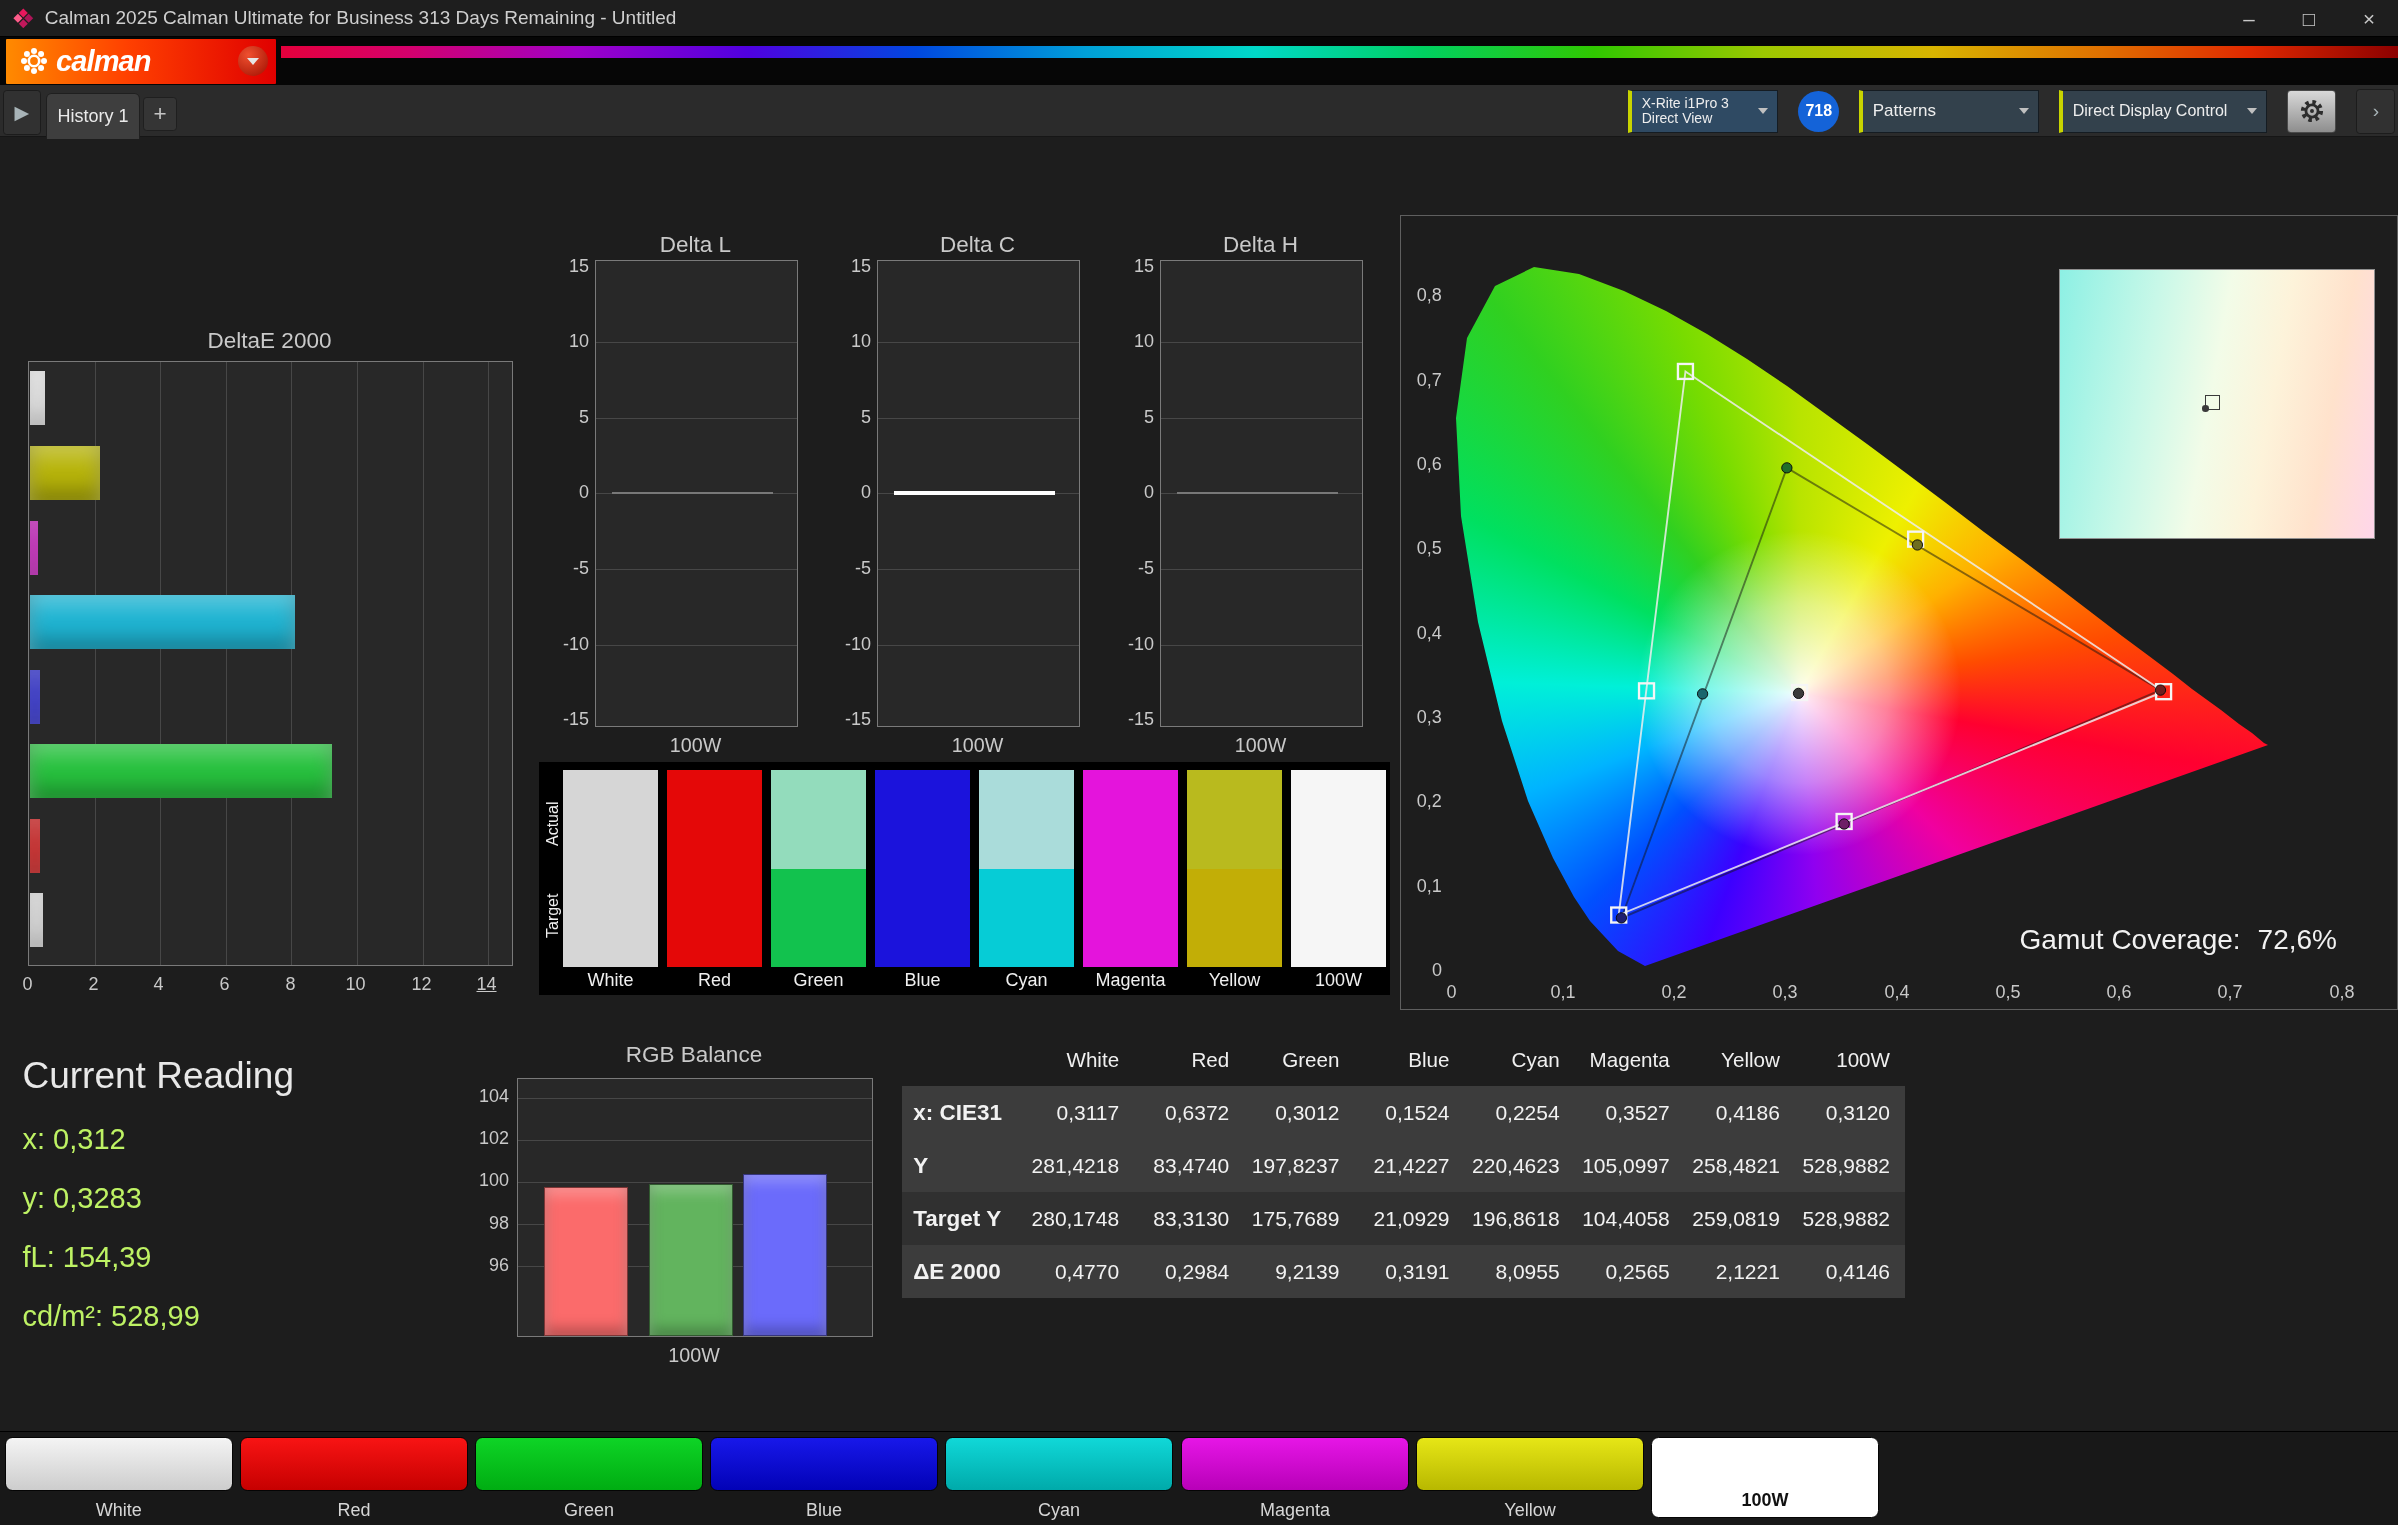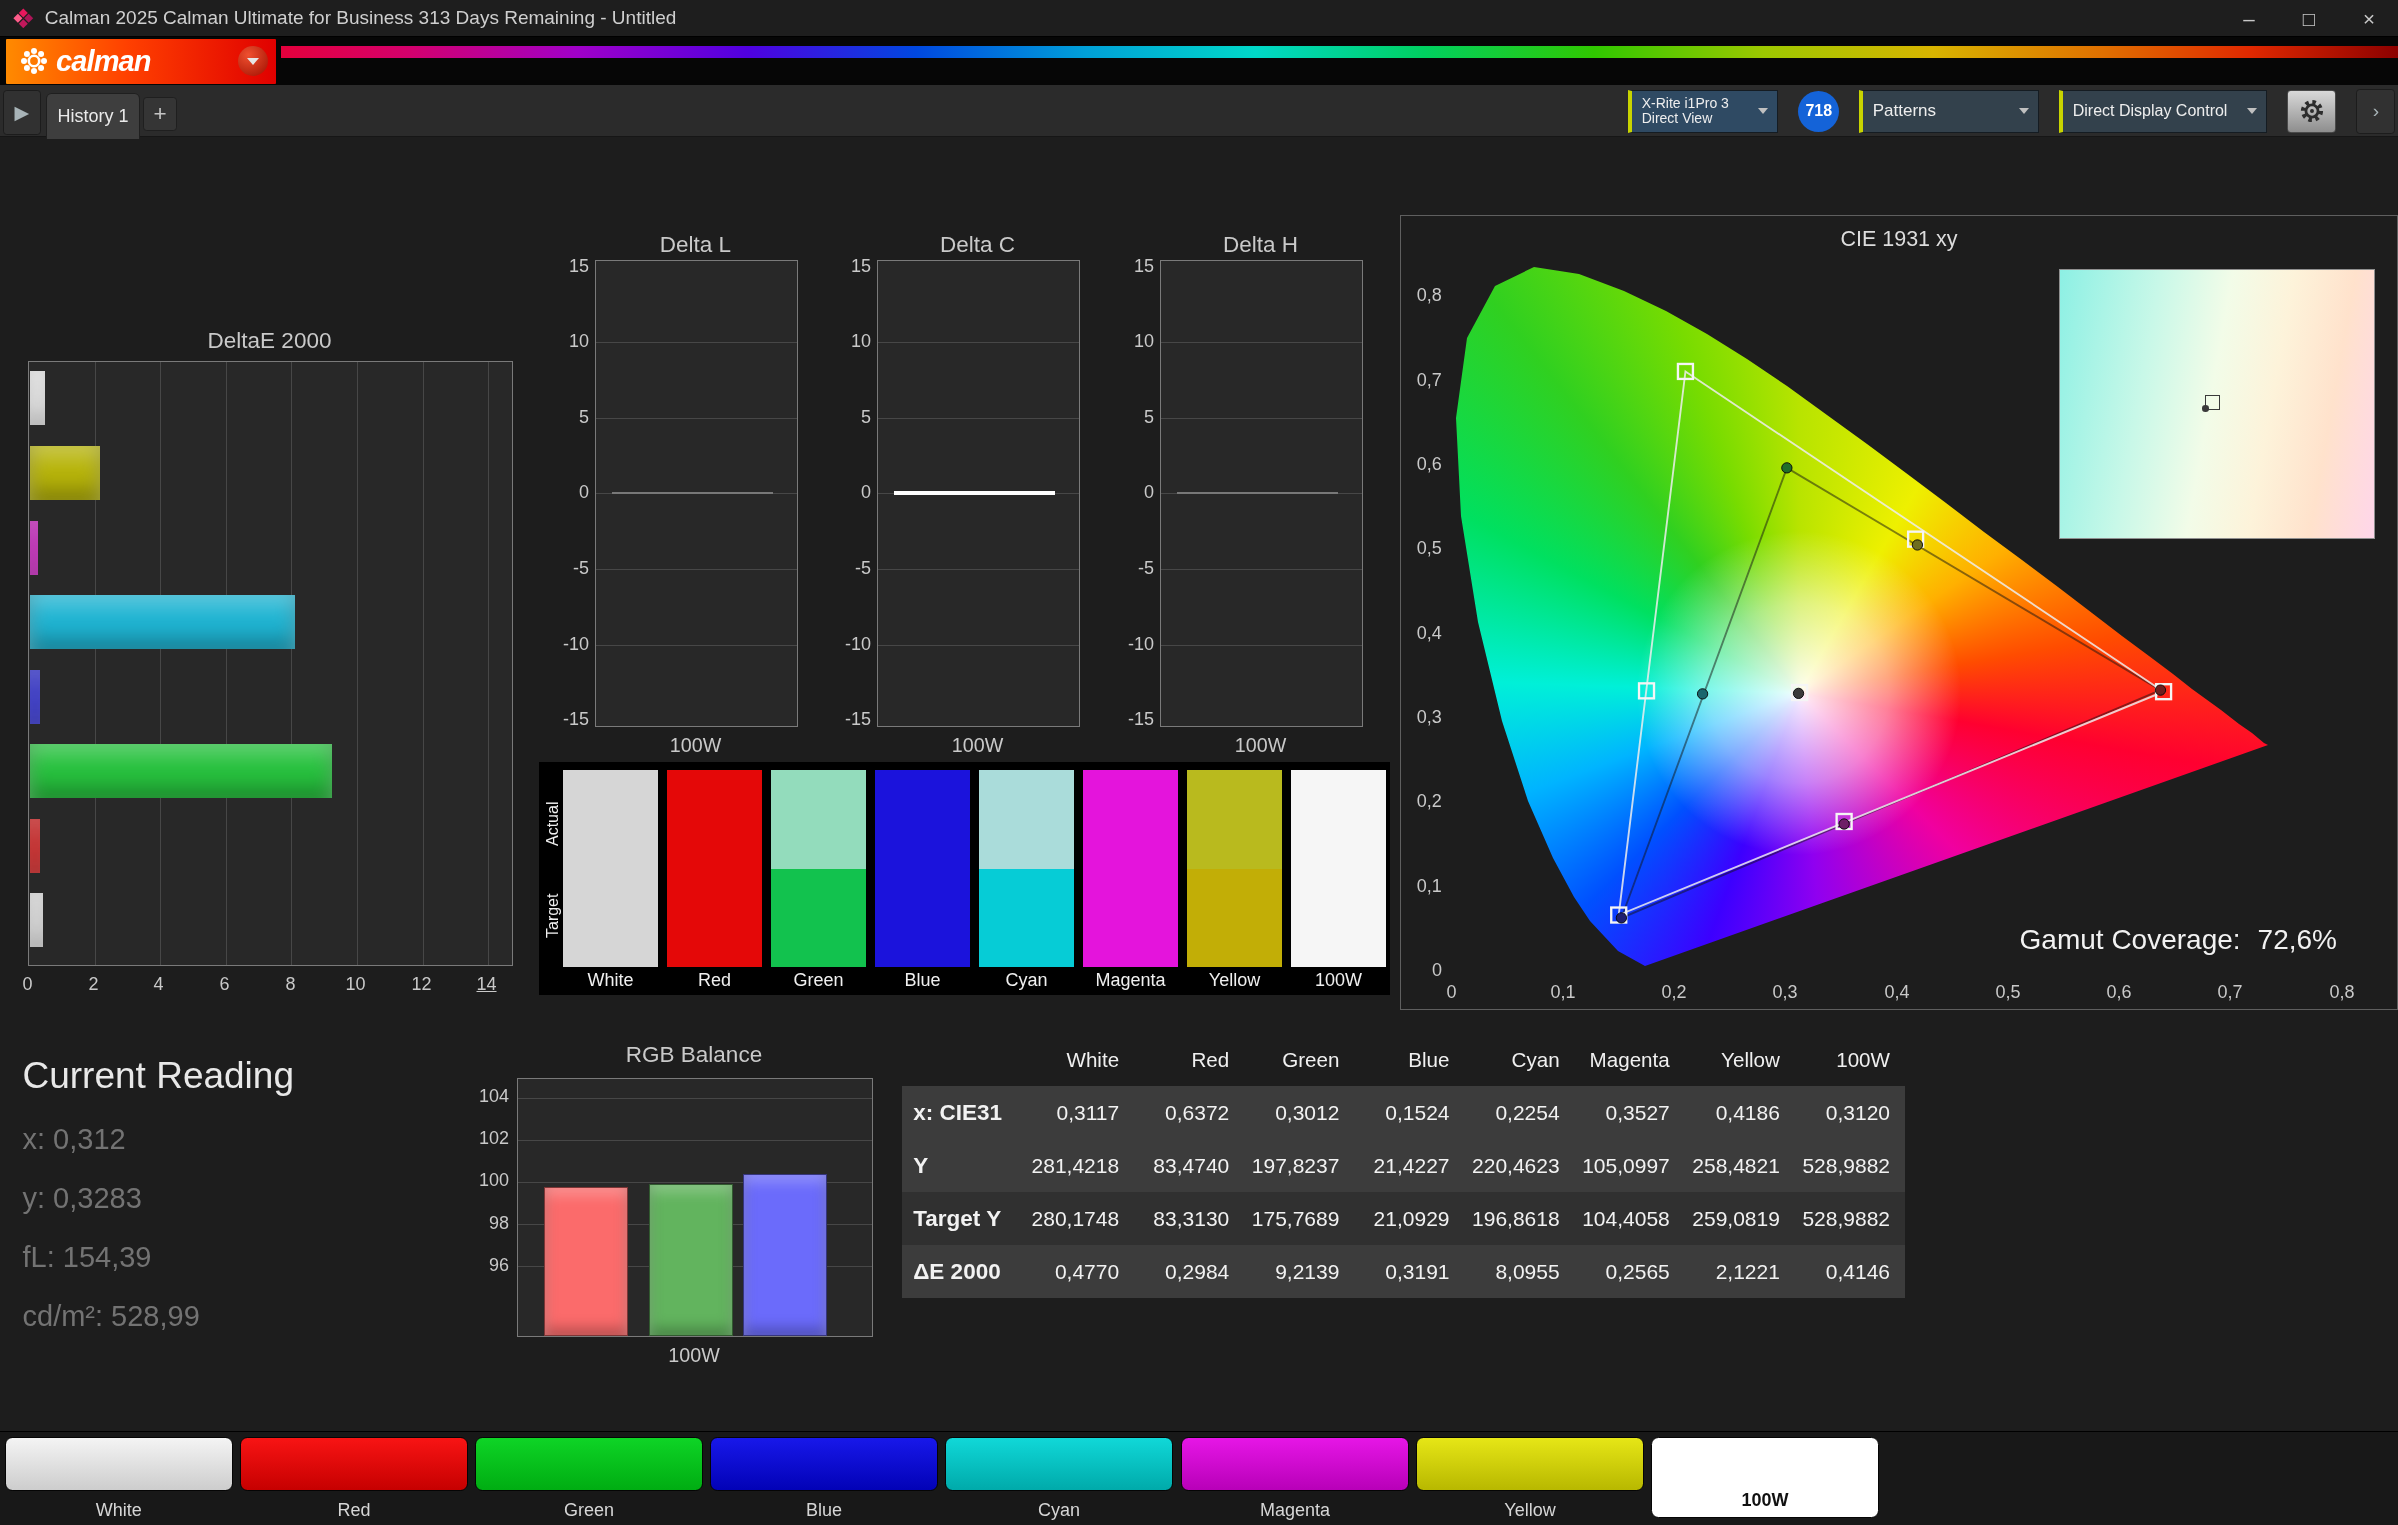--- a/index.html
+++ b/index.html
@@ -350,7 +350,6 @@
     </section>
 
   <section id="cie-panel">
-    <div class="chart-title" id="cie-title">CIE 1931 xy</div>
     <div id="cie-locus" style="clip-path: polygon(244px 750px, 217px 735px, 189px 705px, 173px 681px, 152px 642px, 127px 585px, 101px 505px, 77px 406px, 60px 300px, 55px 202px, 66px 122px, 94px 70px, 133px 51px, 178px 58px, 223px 75px, 265px 95px, 306px 118px, 346px 143px, 386px 170px, 426px 199px, 466px 228px, 505px 257px, 545px 287px, 583px 316px, 621px 344px, 657px 371px, 691px 397px, 721px 420px, 748px 440px, 772px 458px, 791px 473px, 820px 494px, 838px 508px, 851px 517px, 863px 527px, 867px 529px);"></div>
     <svg id="cie-overlay" width="998" height="795" viewBox="0 0 1065 849">
         <polygon points="411.7,269.0 810.7,506.3 235.0,749.6" fill="none" stroke="#141414" stroke-width="2" opacity="0.5"></polygon>

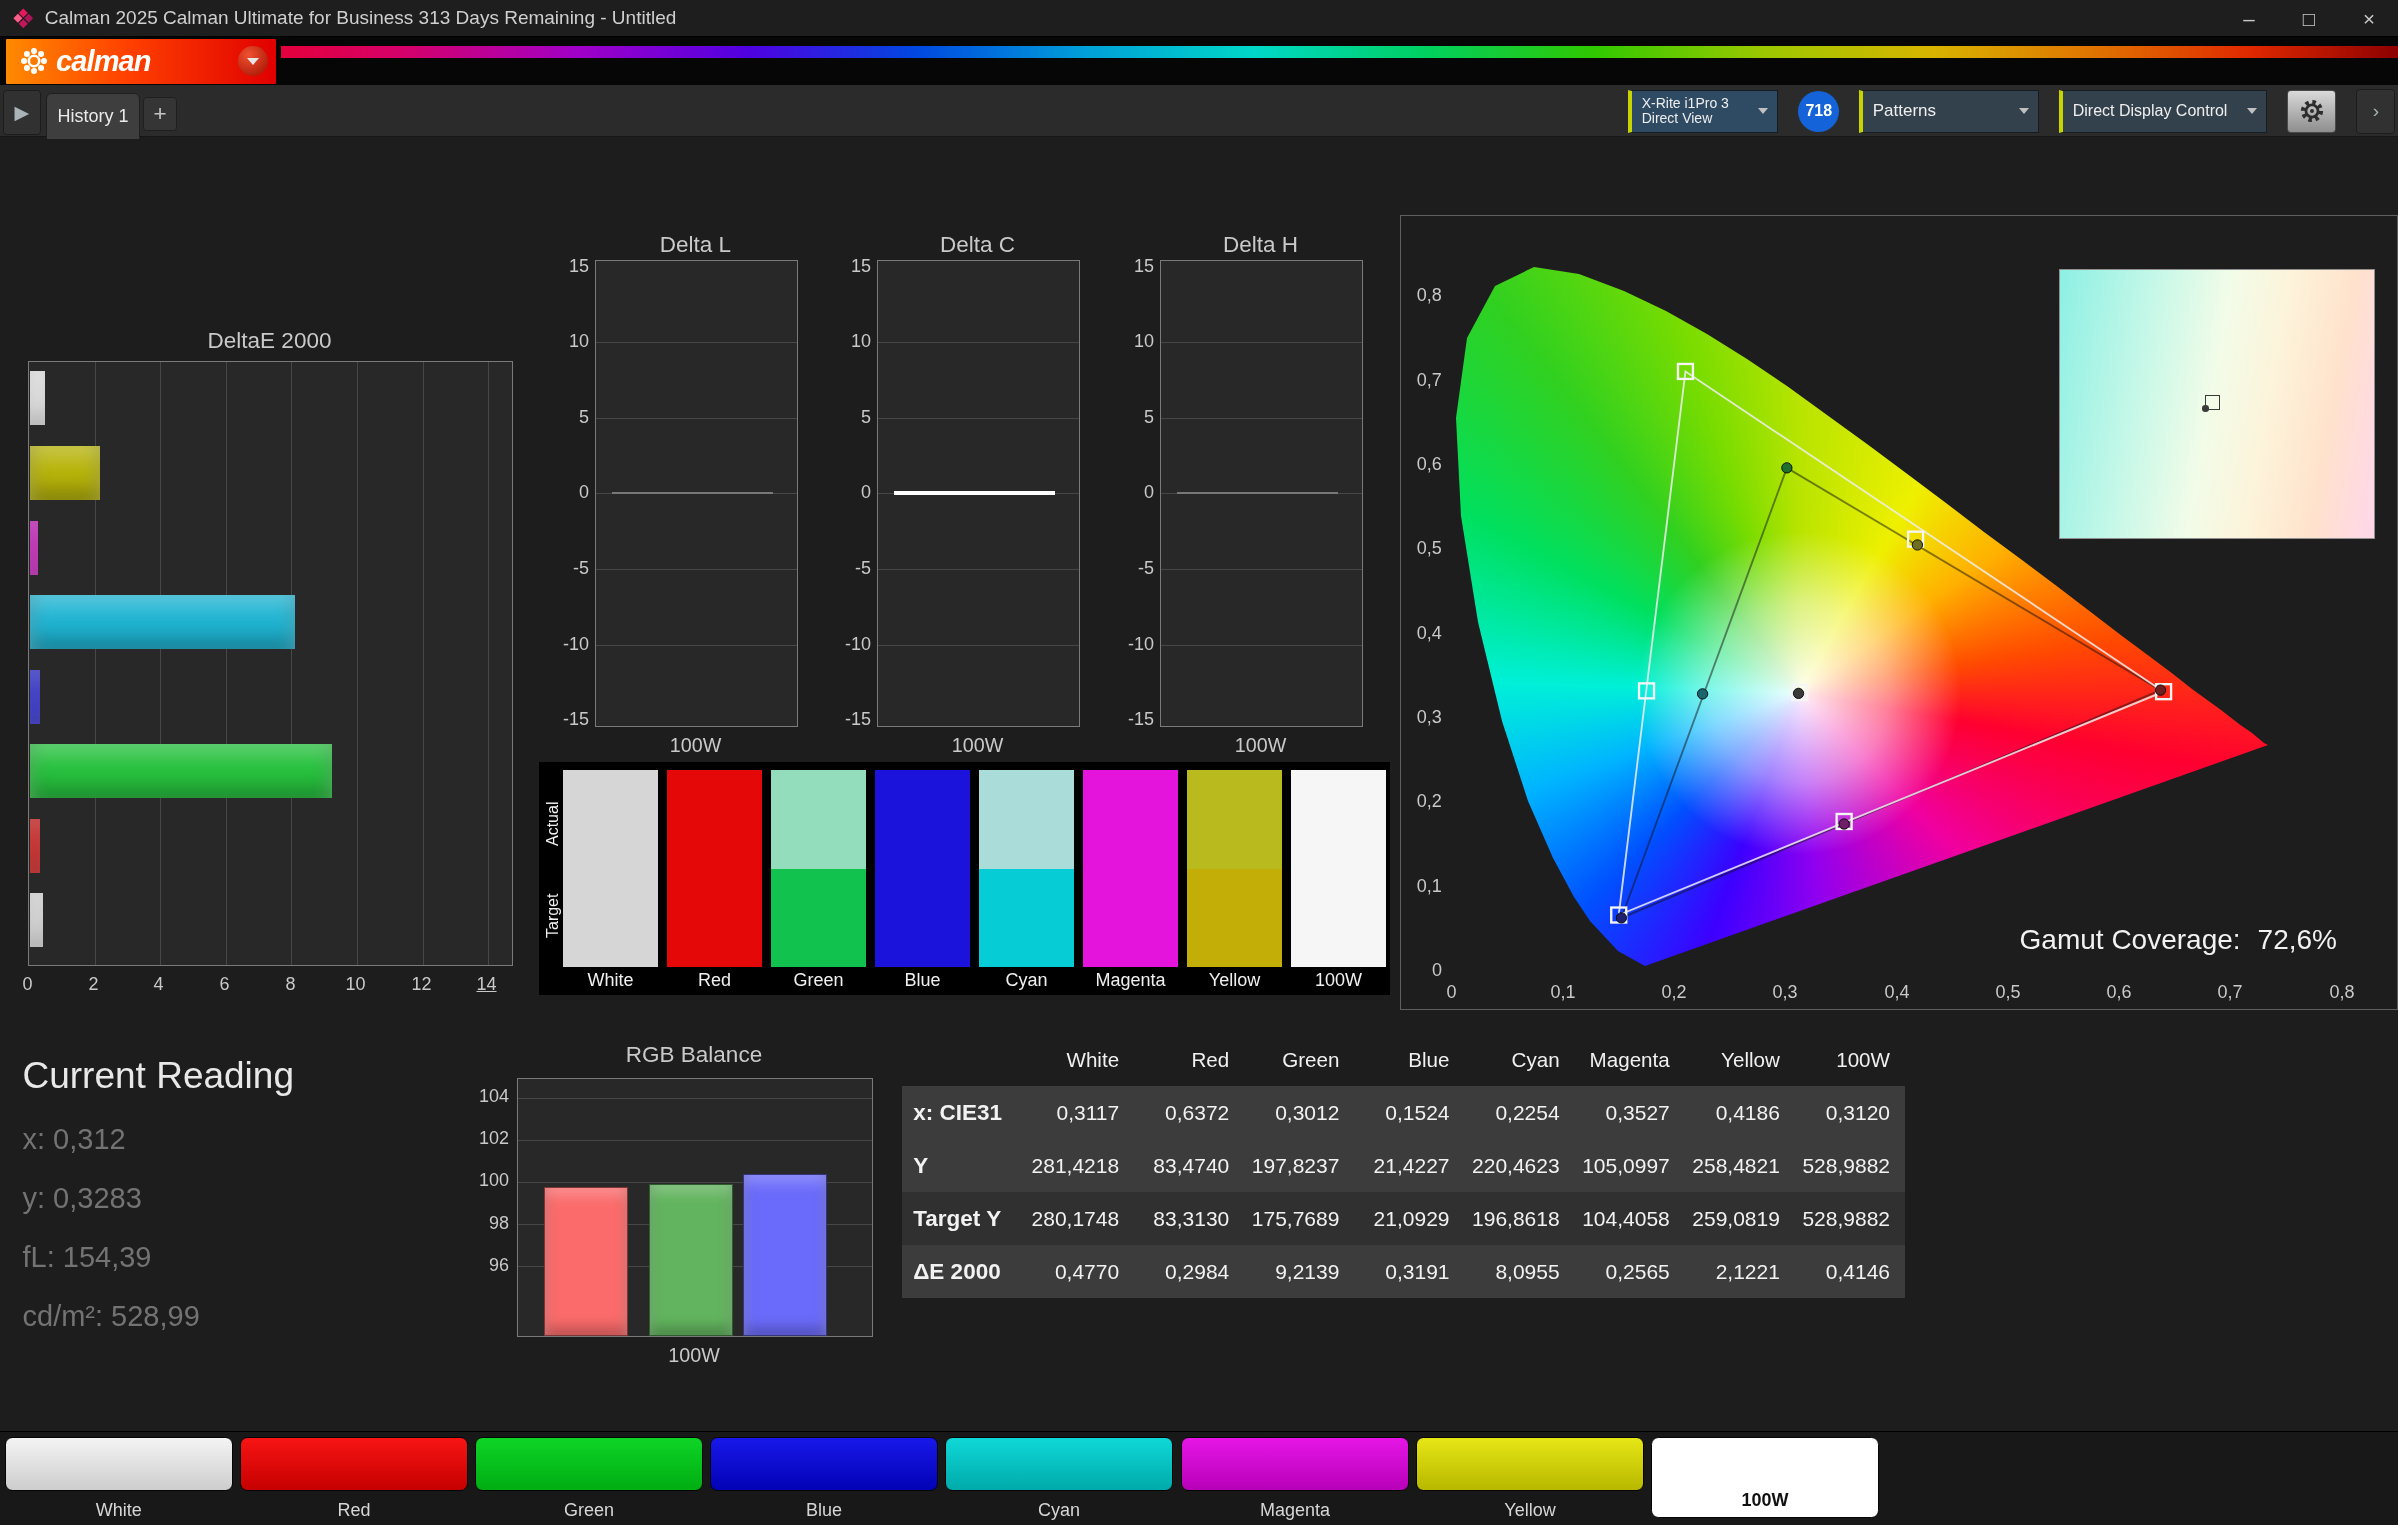--- a/index.html
+++ b/index.html
@@ -107,7 +107,7 @@
   
   #current-reading{position:absolute;left:22.5px;top:1055px;}
   #current-reading h2{margin:0;font-size:37px;font-weight:400;color:#e8e8e8;}
-  .cr-line{font-size:29px;color:#737373;margin-top:26px;}
+  .cr-line{font-size:29px;color:#bef264;margin-top:26px;}
 
   
   #rgb-section{position:absolute;left:468px;top:1042px;width:431px;height:328px;}

